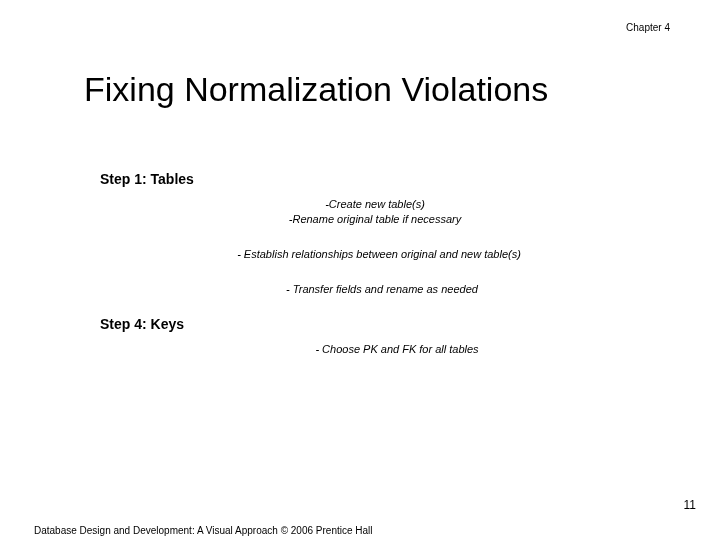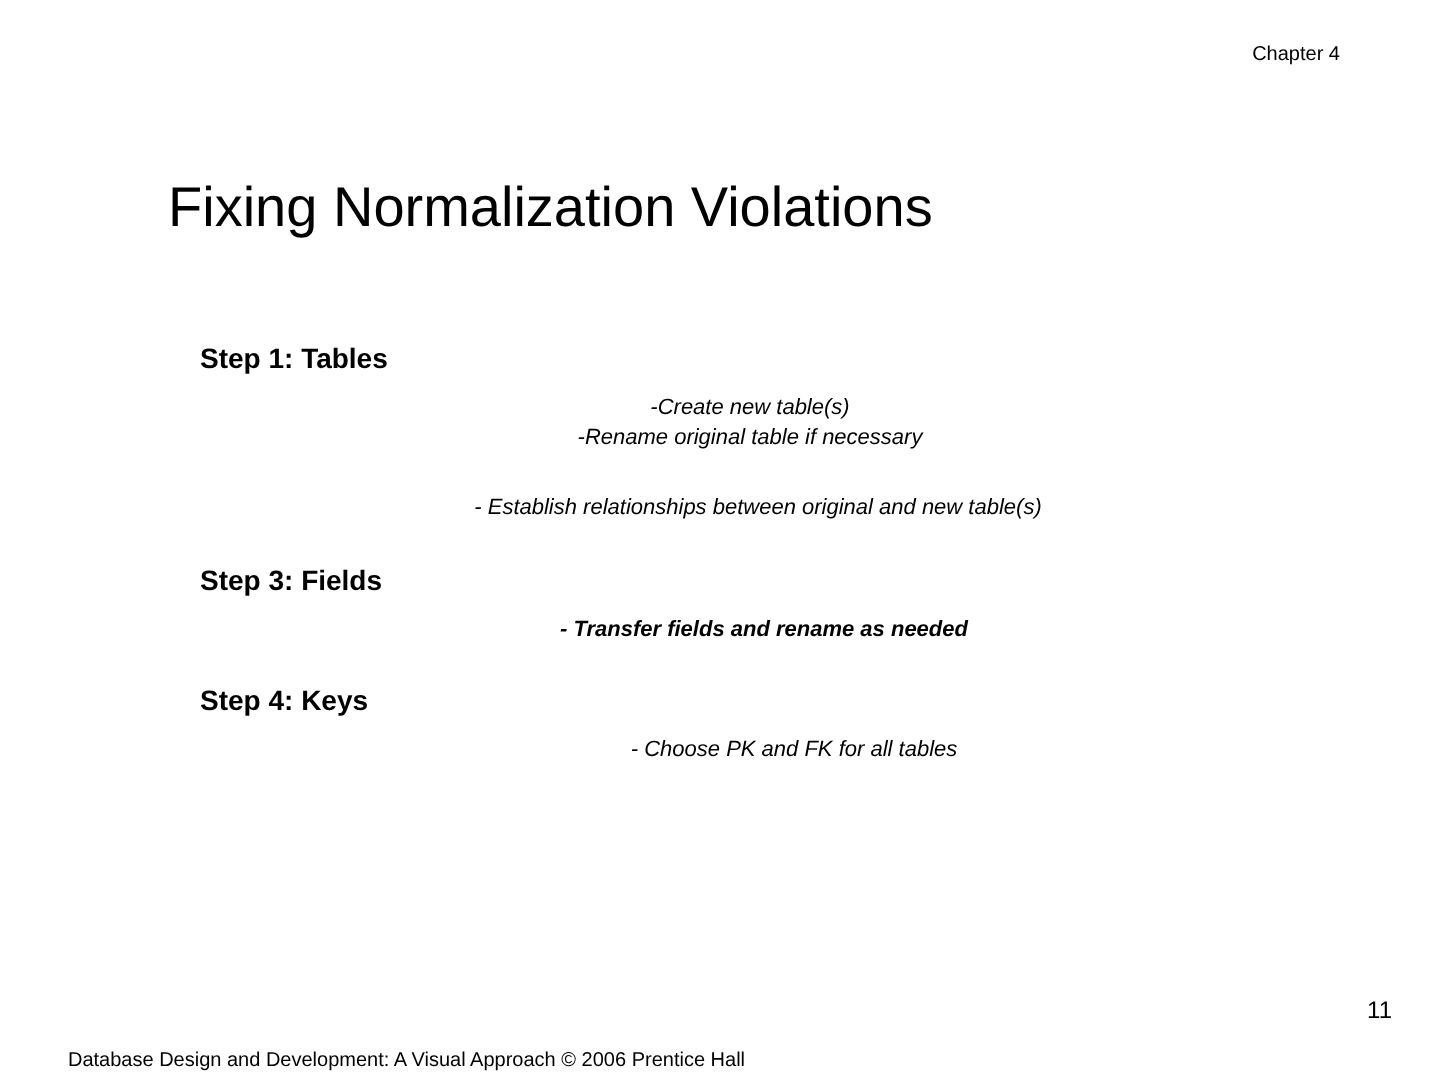--- a/index.html
+++ b/index.html
@@ -20,9 +20,9 @@
     }
     .title {
       position: absolute;
-      top: 88px;
+      top: 70px;
       left: 84px;
-      font-size: 28px;
+      font-size: 34px;
       font-weight: normal;
     }
     .content {

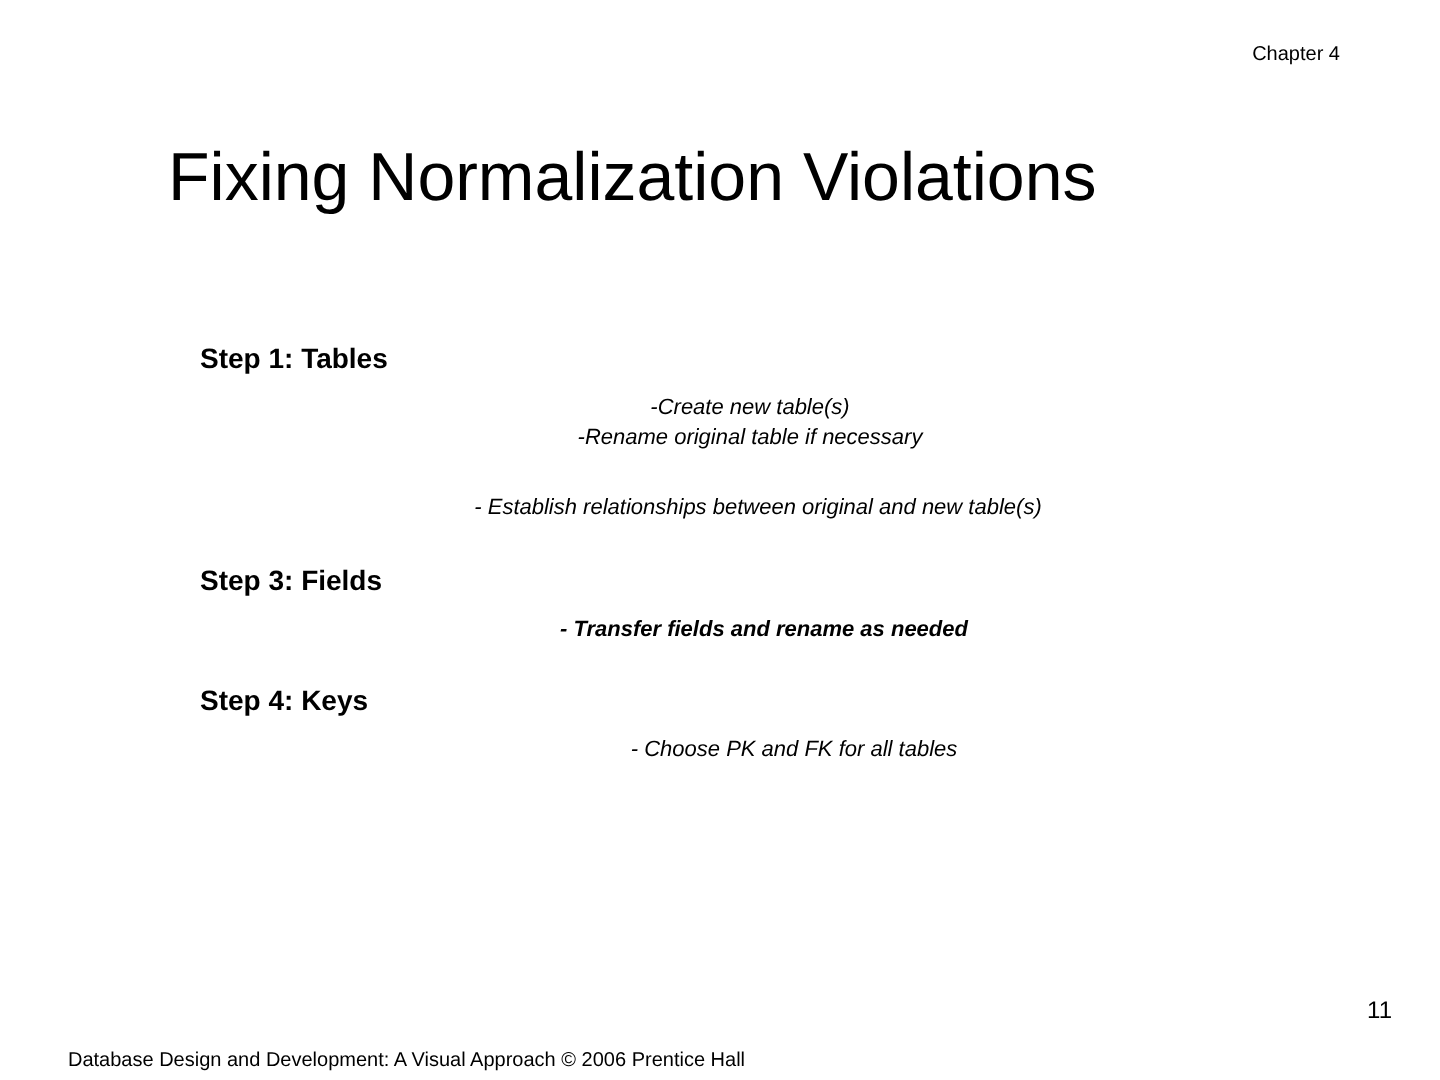--- a/index.html
+++ b/index.html
@@ -82,7 +82,6 @@
     <div>- Establish relationships between original and new table(s)</div>
   </div>
 
-  <div class="step-header">Step 3: Fields</div>
   <div class="step-items indent-3">
     <div>- Transfer fields and rename as needed</div>
   </div>

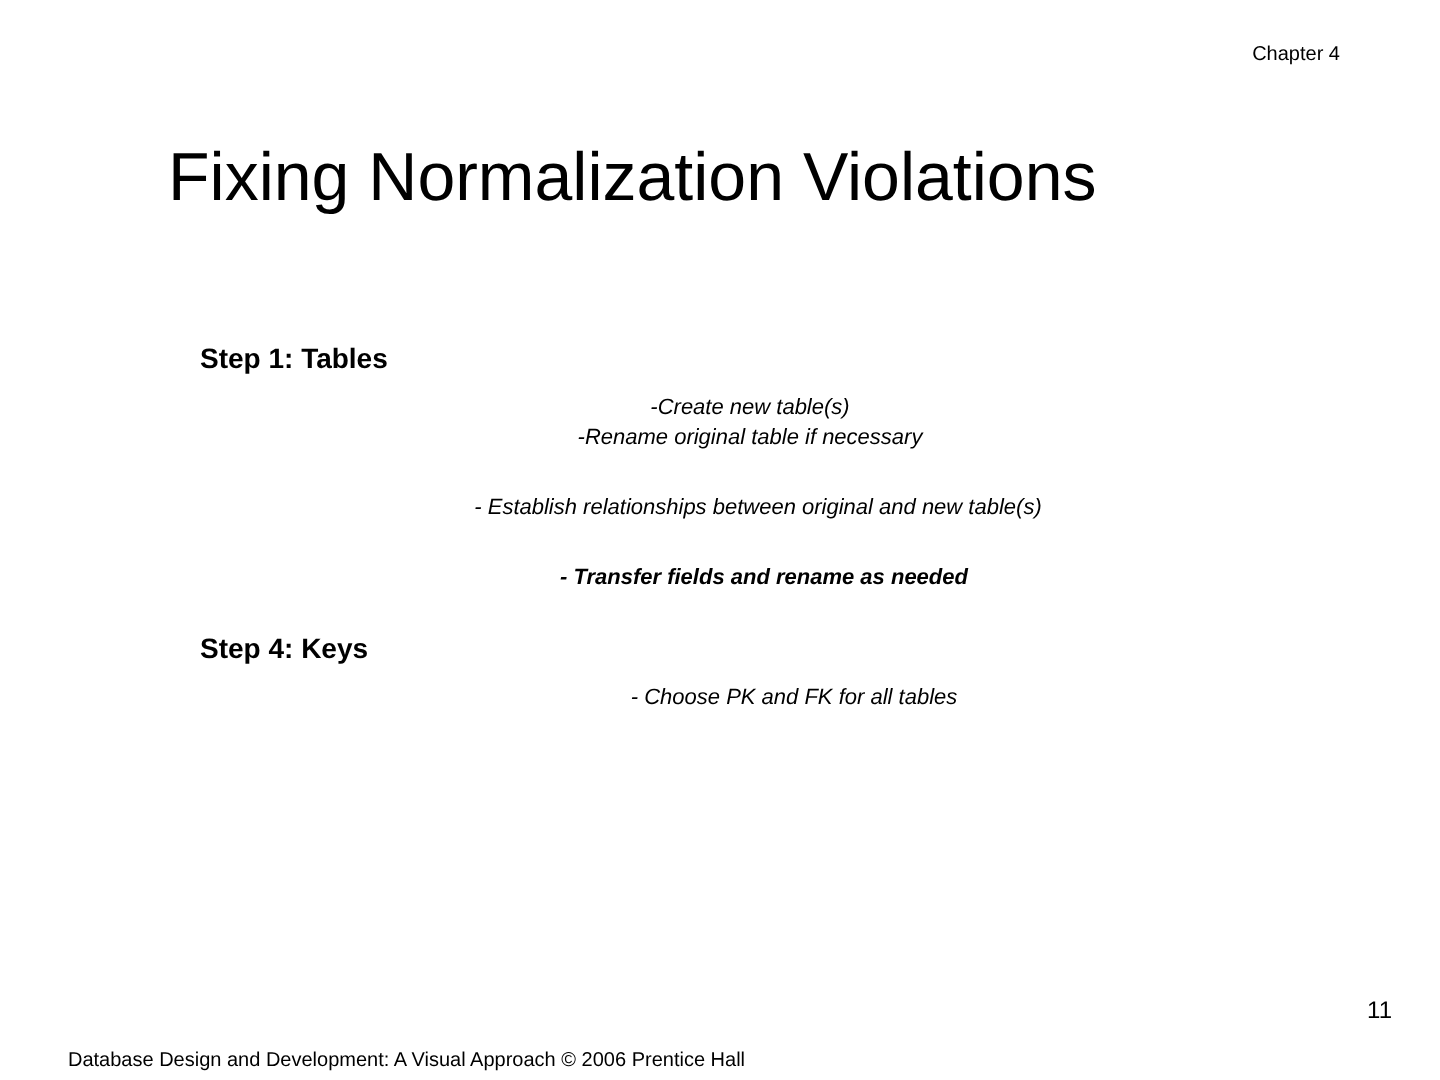--- a/index.html
+++ b/index.html
@@ -47,7 +47,7 @@
       text-align: center;
     }
     .step-items.indent-2 { margin-left: 38px; }
-    .step-items.indent-3 { margin-left: 44px; font-weight: bold; }
+    .step-items.indent-3 { margin-left: 44px; }
     .step-items.indent-4 { margin-left: 74px; }
     .footer-left {
       position: absolute;

